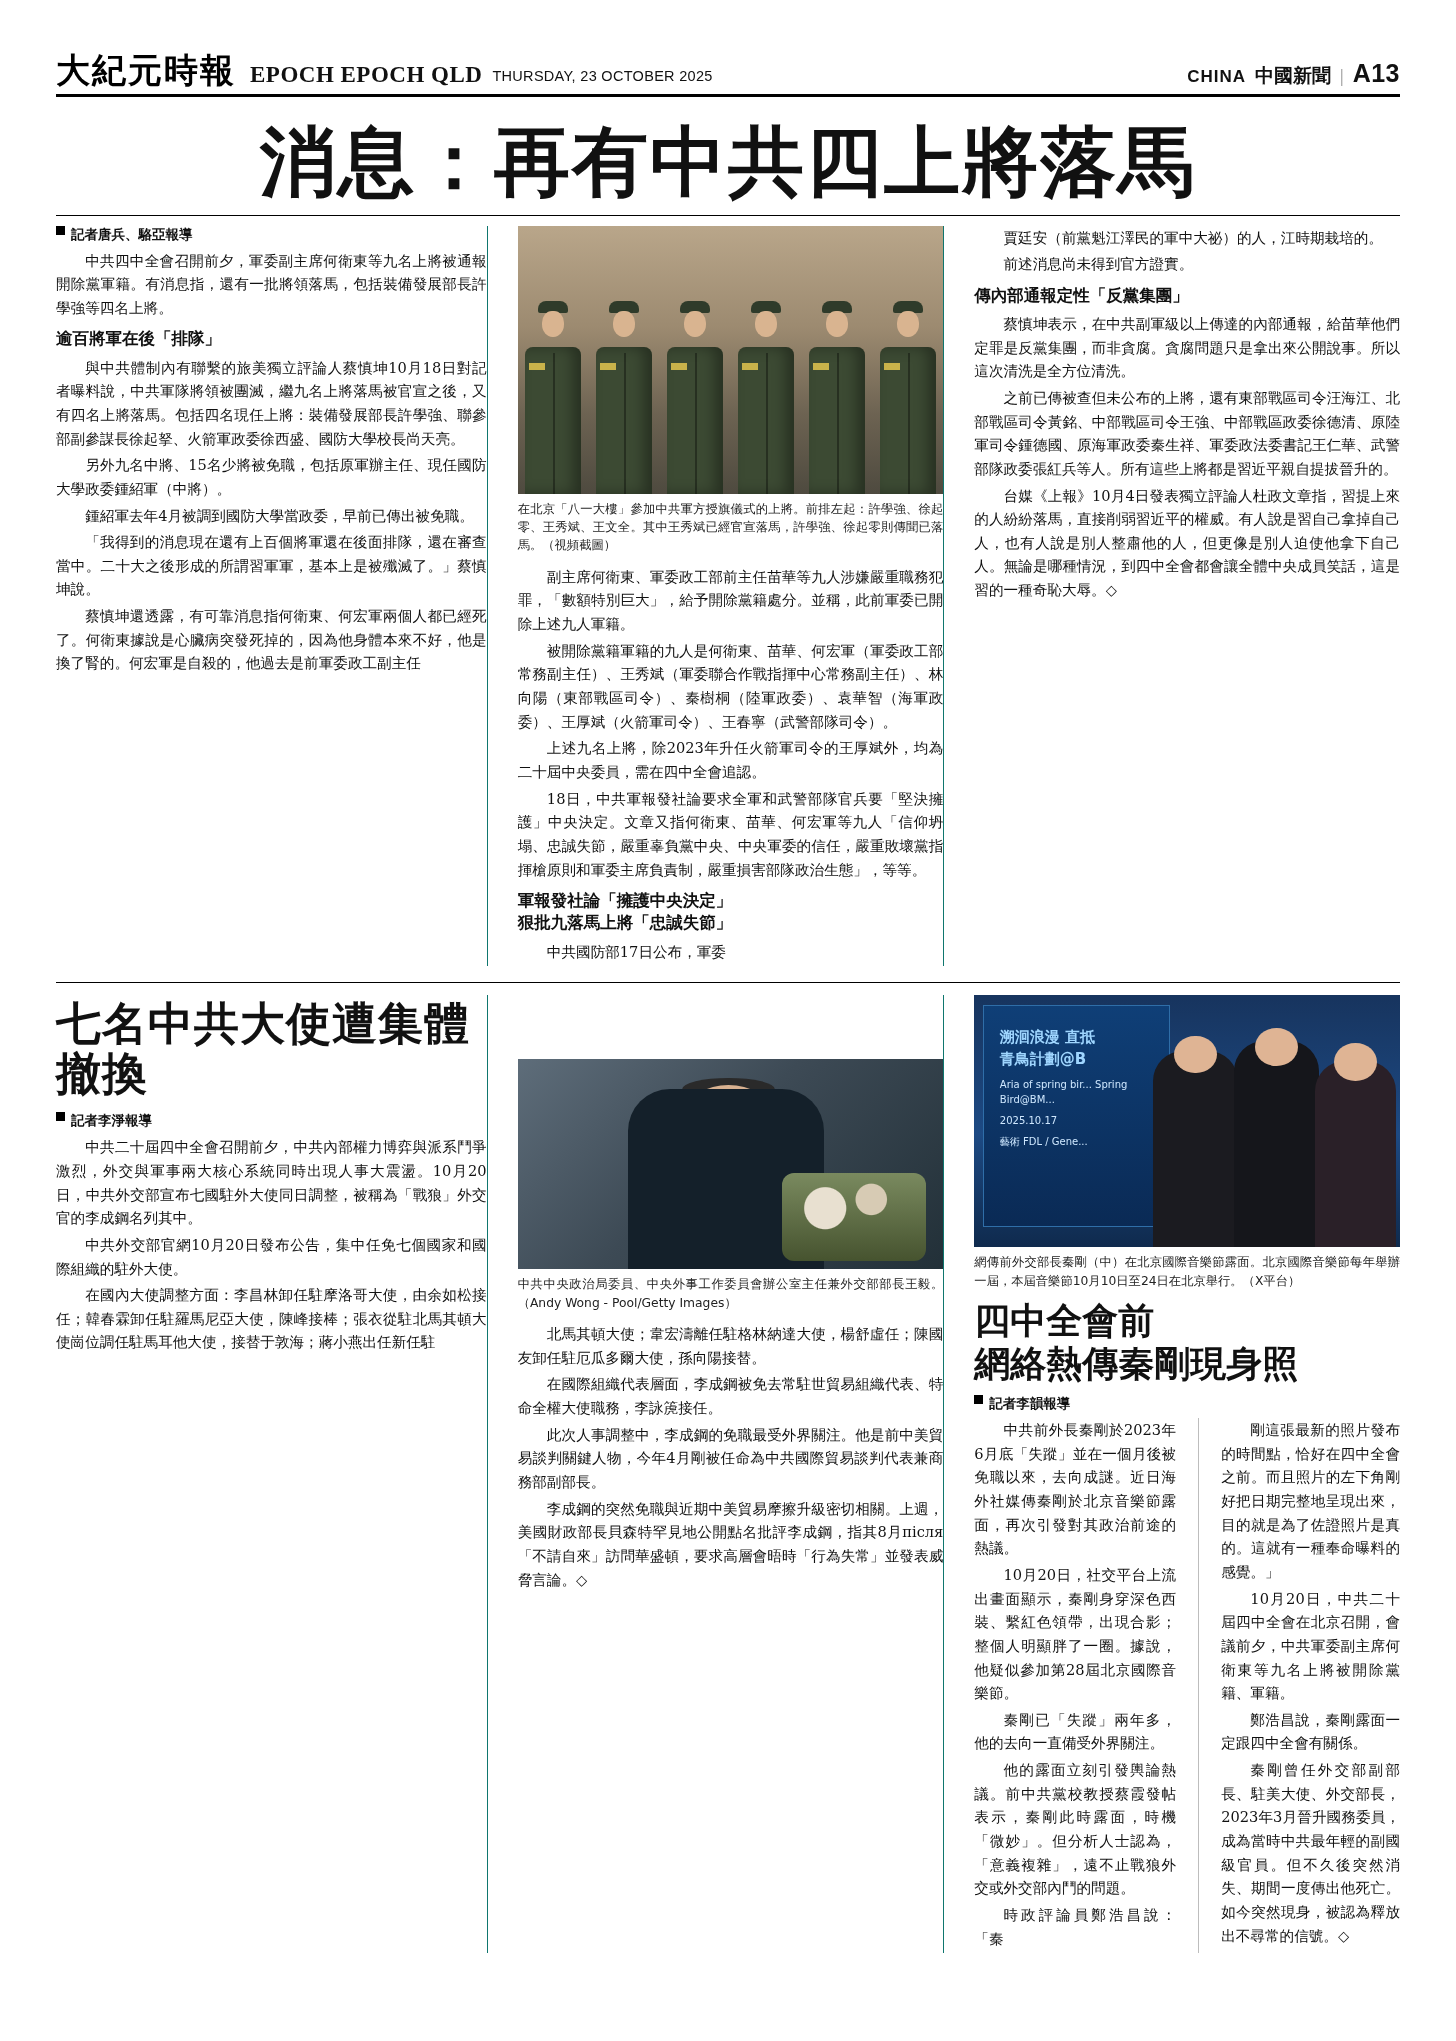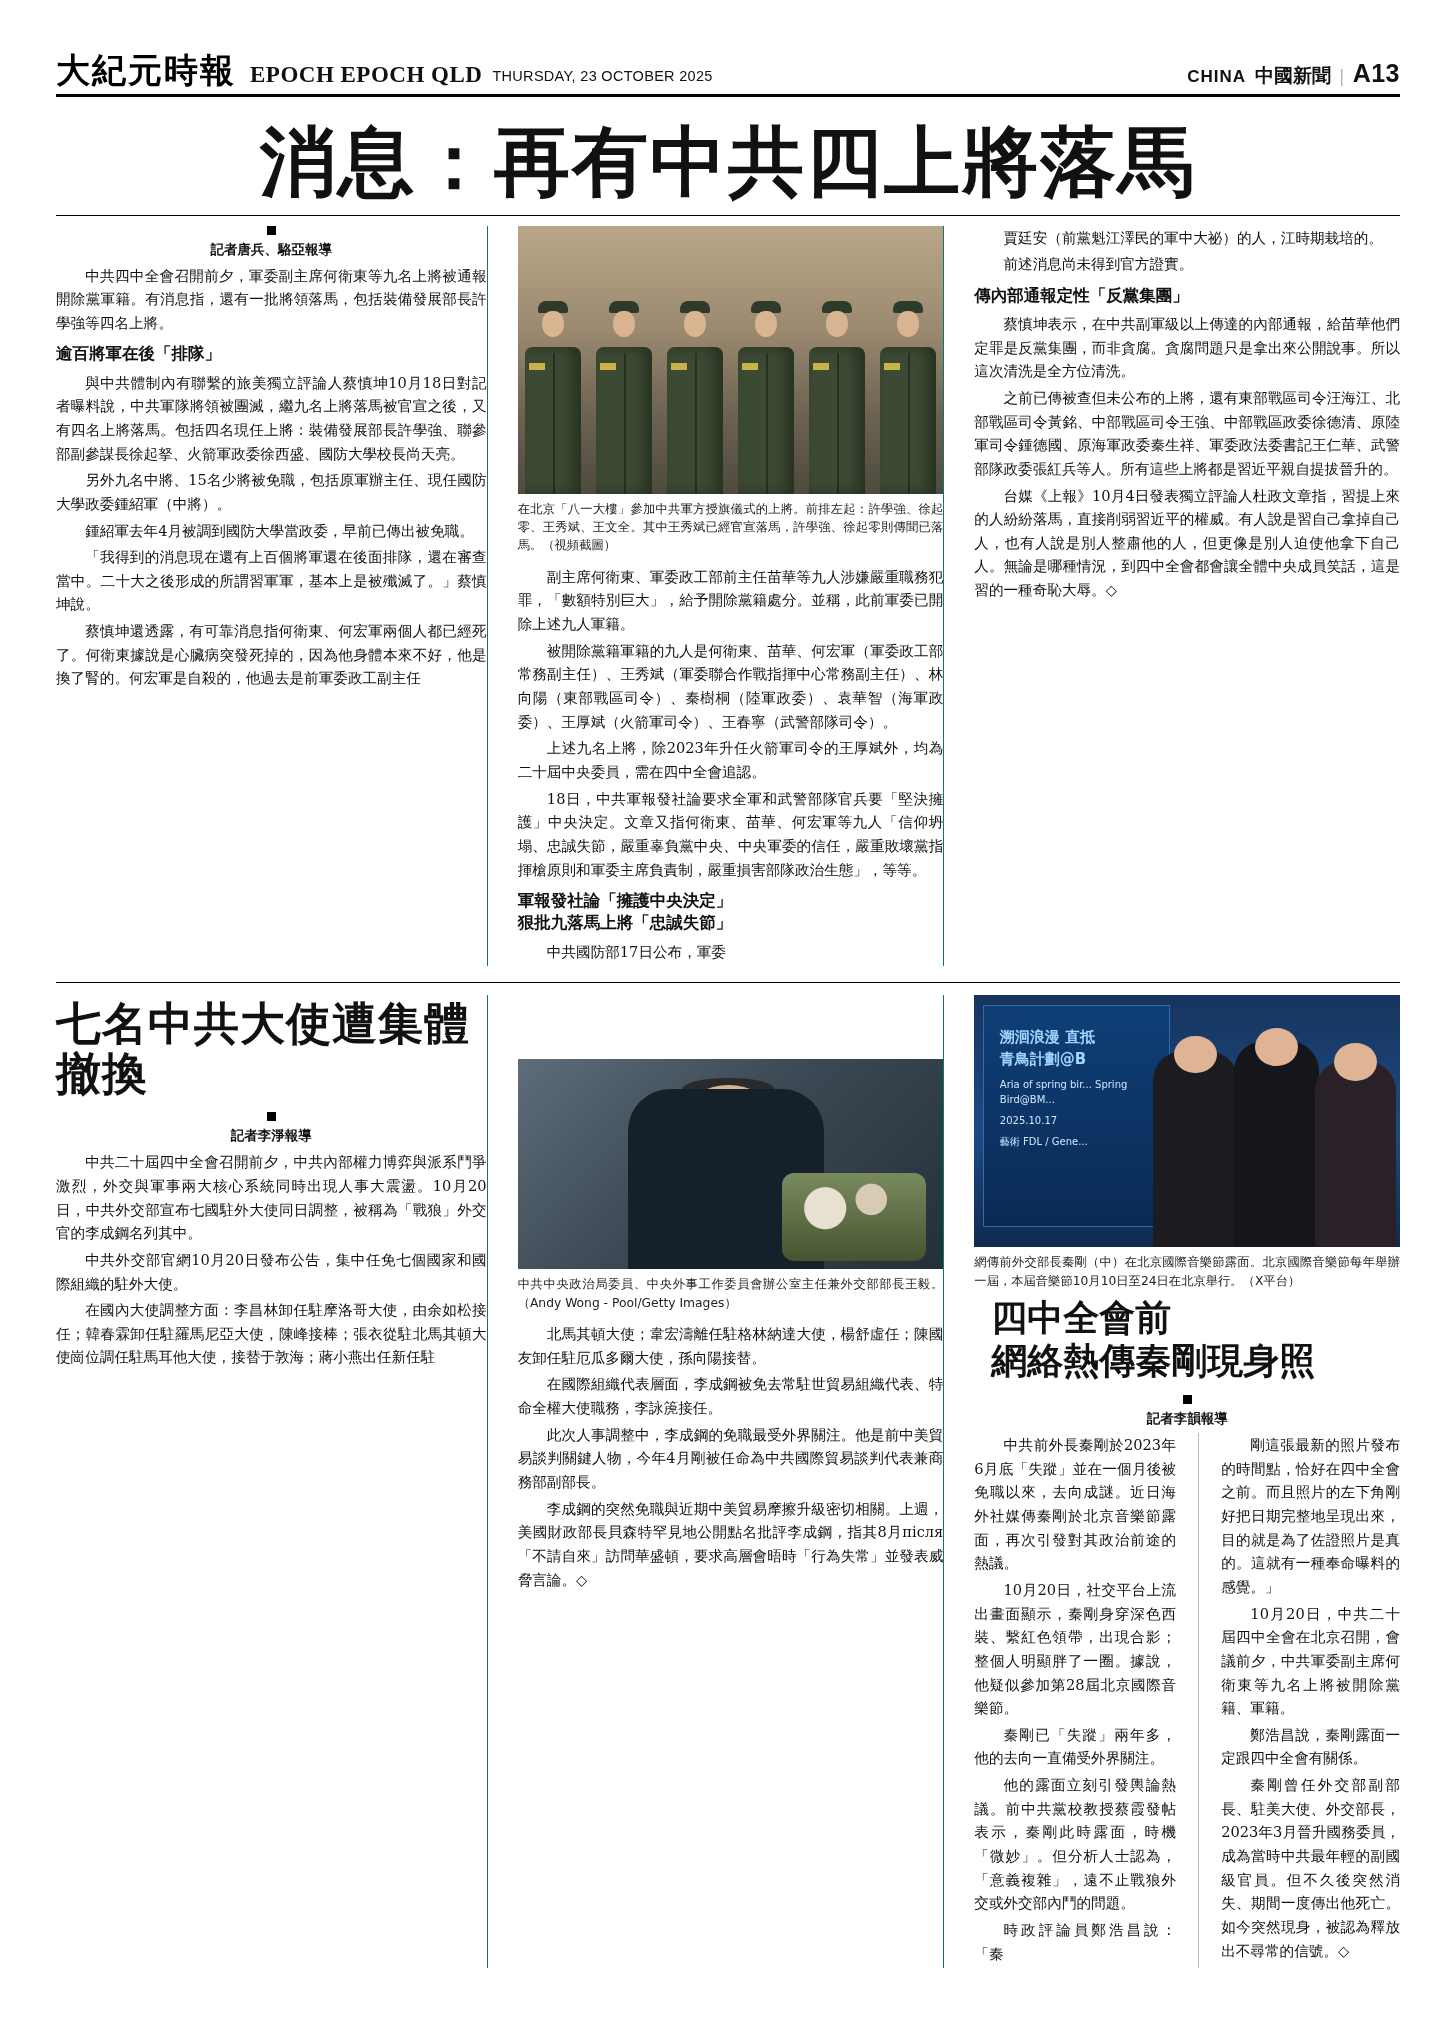--- a/index.html
+++ b/index.html
@@ -46,7 +46,7 @@
   .byline {
     font-family:"DejaVu Sans", sans-serif;
     font-size:13.5px; font-weight:700; margin-bottom:5px;
-    display:flex; align-items:center; gap:6px;flex-direction:column;
+    display:flex; gap:6px;
   }
   .byline .sq { width:9px; height:9px; background:#000; display:inline-block; }
   p.body {

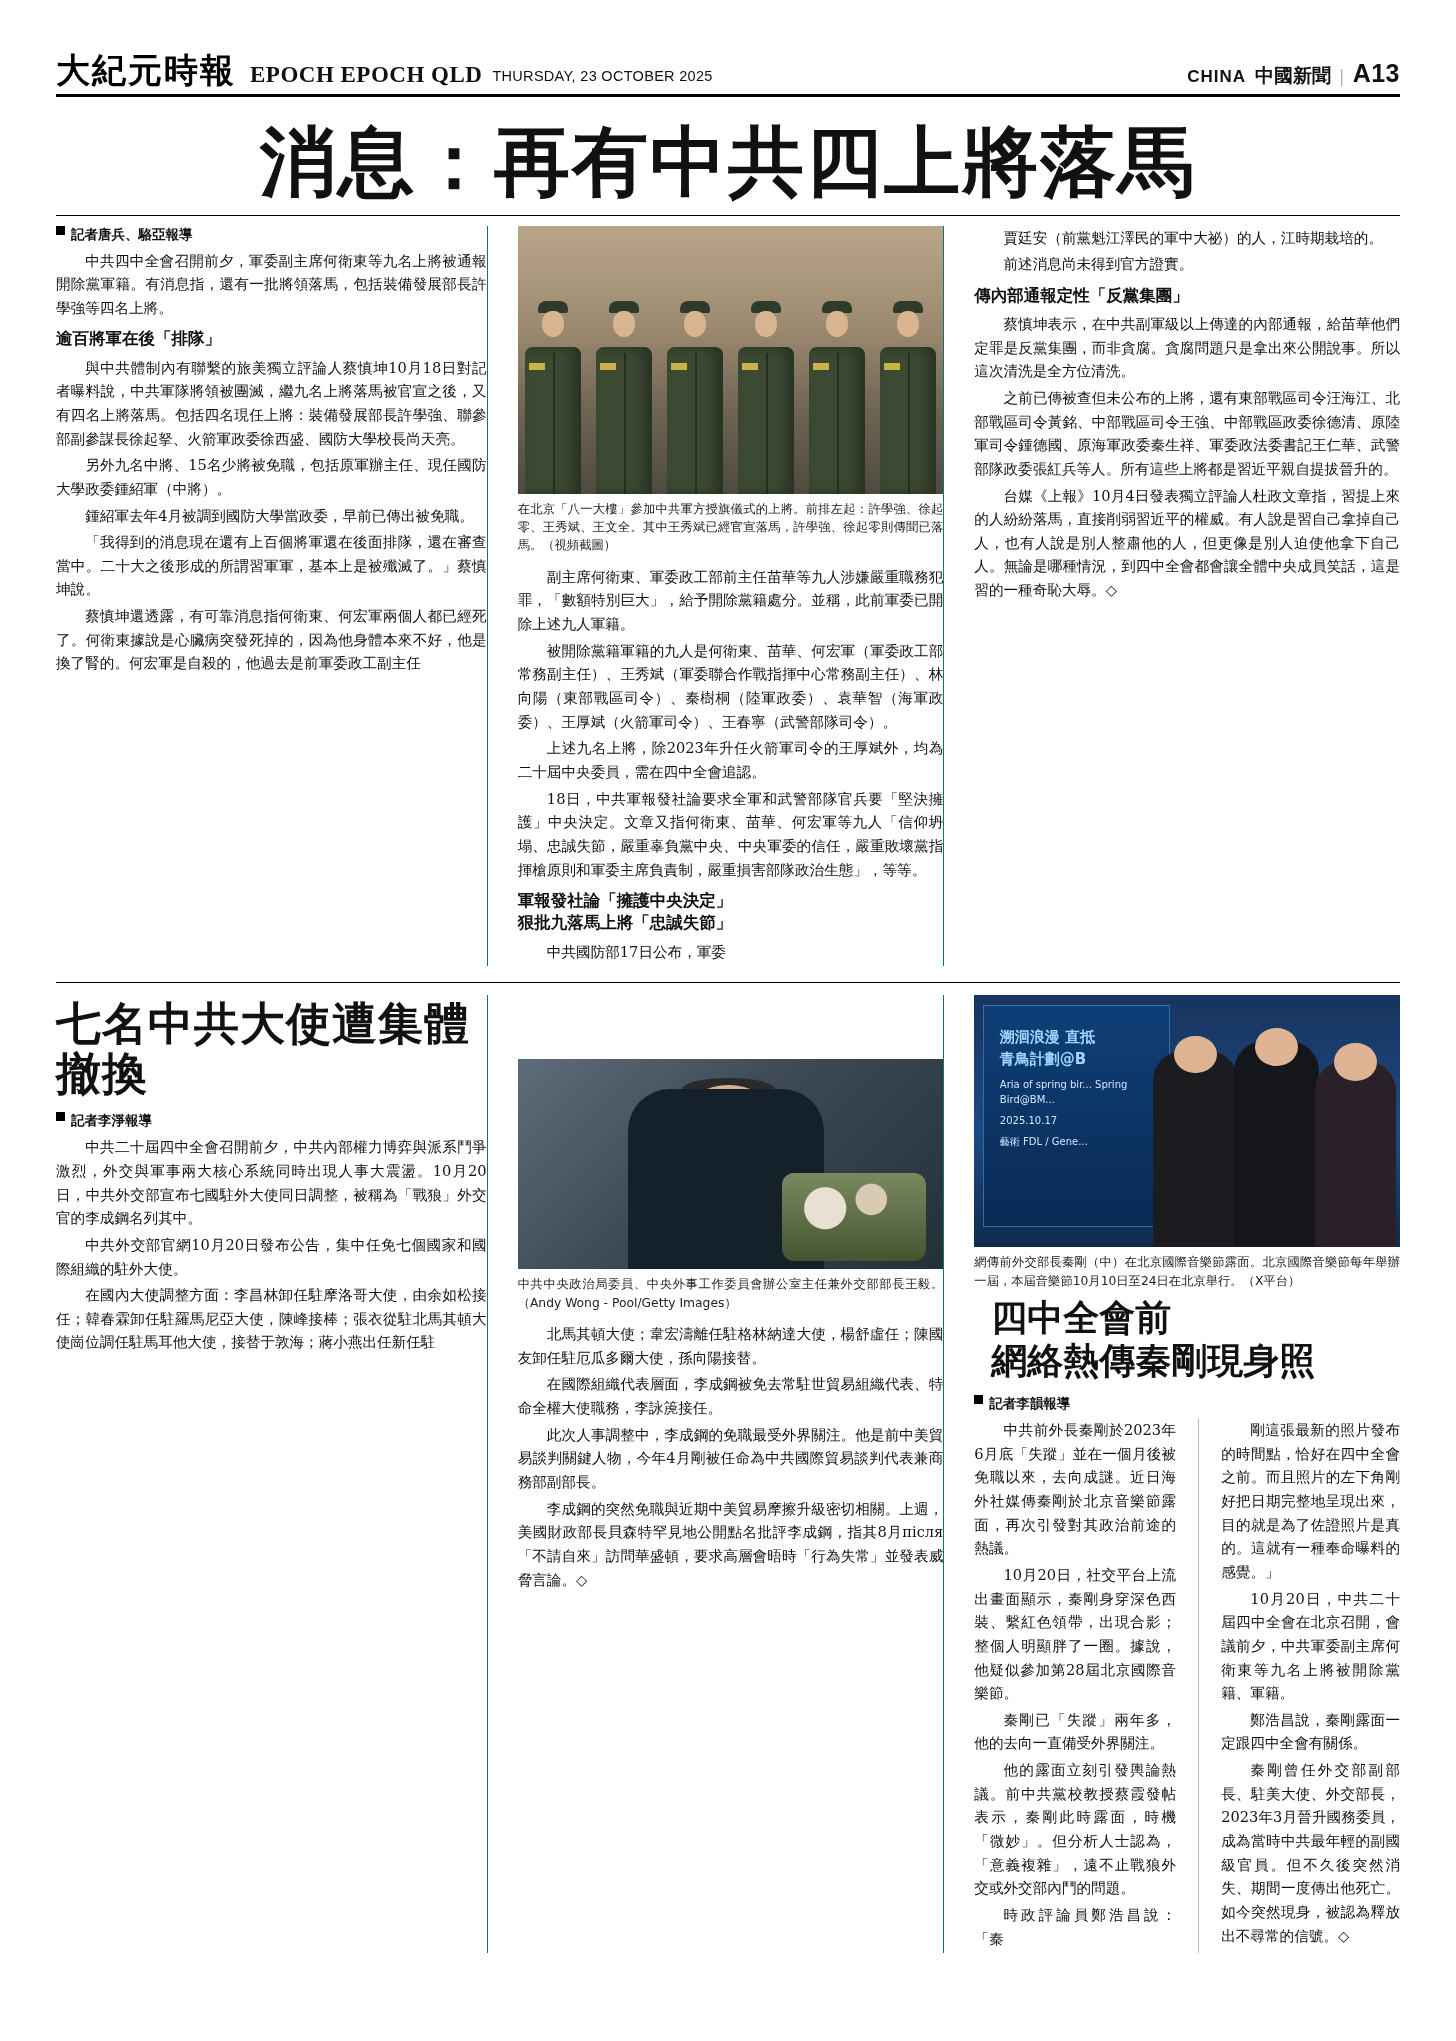--- a/index.html
+++ b/index.html
@@ -116,8 +116,8 @@
   .photo-qin .f3 { left:84.5%; top:19%; width:10%; height:15%; }
 
   .bigsub {
-    font-family:Liberation Mono, monospace; font-weight:700;
-    font-size:36px; line-height:1.18; margin:10px 0 10px 17px;
+    font-family:Liberation Sans, sans-serif; font-weight:700;
+    font-size:36px; line-height:1.18; margin:10px 0 10px 0;
   }
 
   .sec-divider { border-top:1px solid #000; margin:16px 0 10px 0; }

